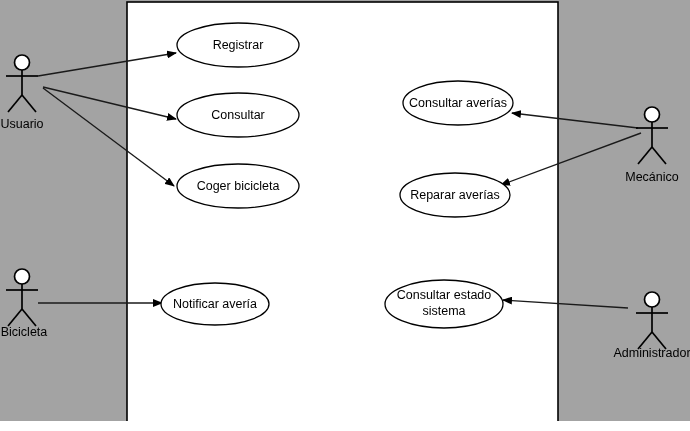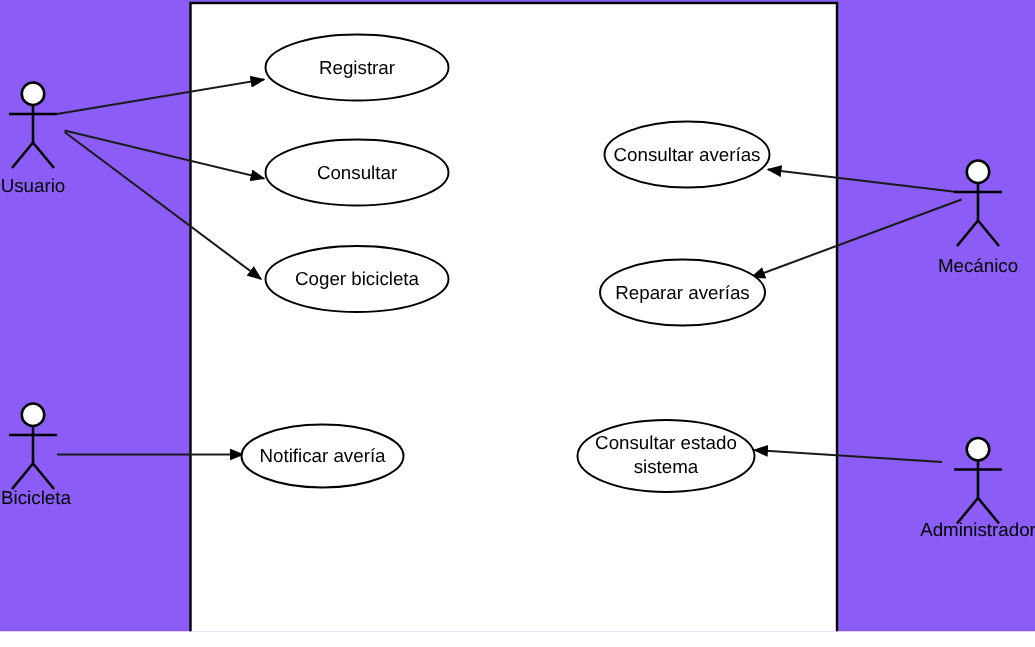--- a/index.html
+++ b/index.html
@@ -11,7 +11,7 @@
     position: relative;
     width: 690px;
     height: 421px;
-    background: #8b5cf6;
+    background: #a3a3a3;
     font-family: "Liberation Sans", sans-serif;
     overflow: hidden;
   }

